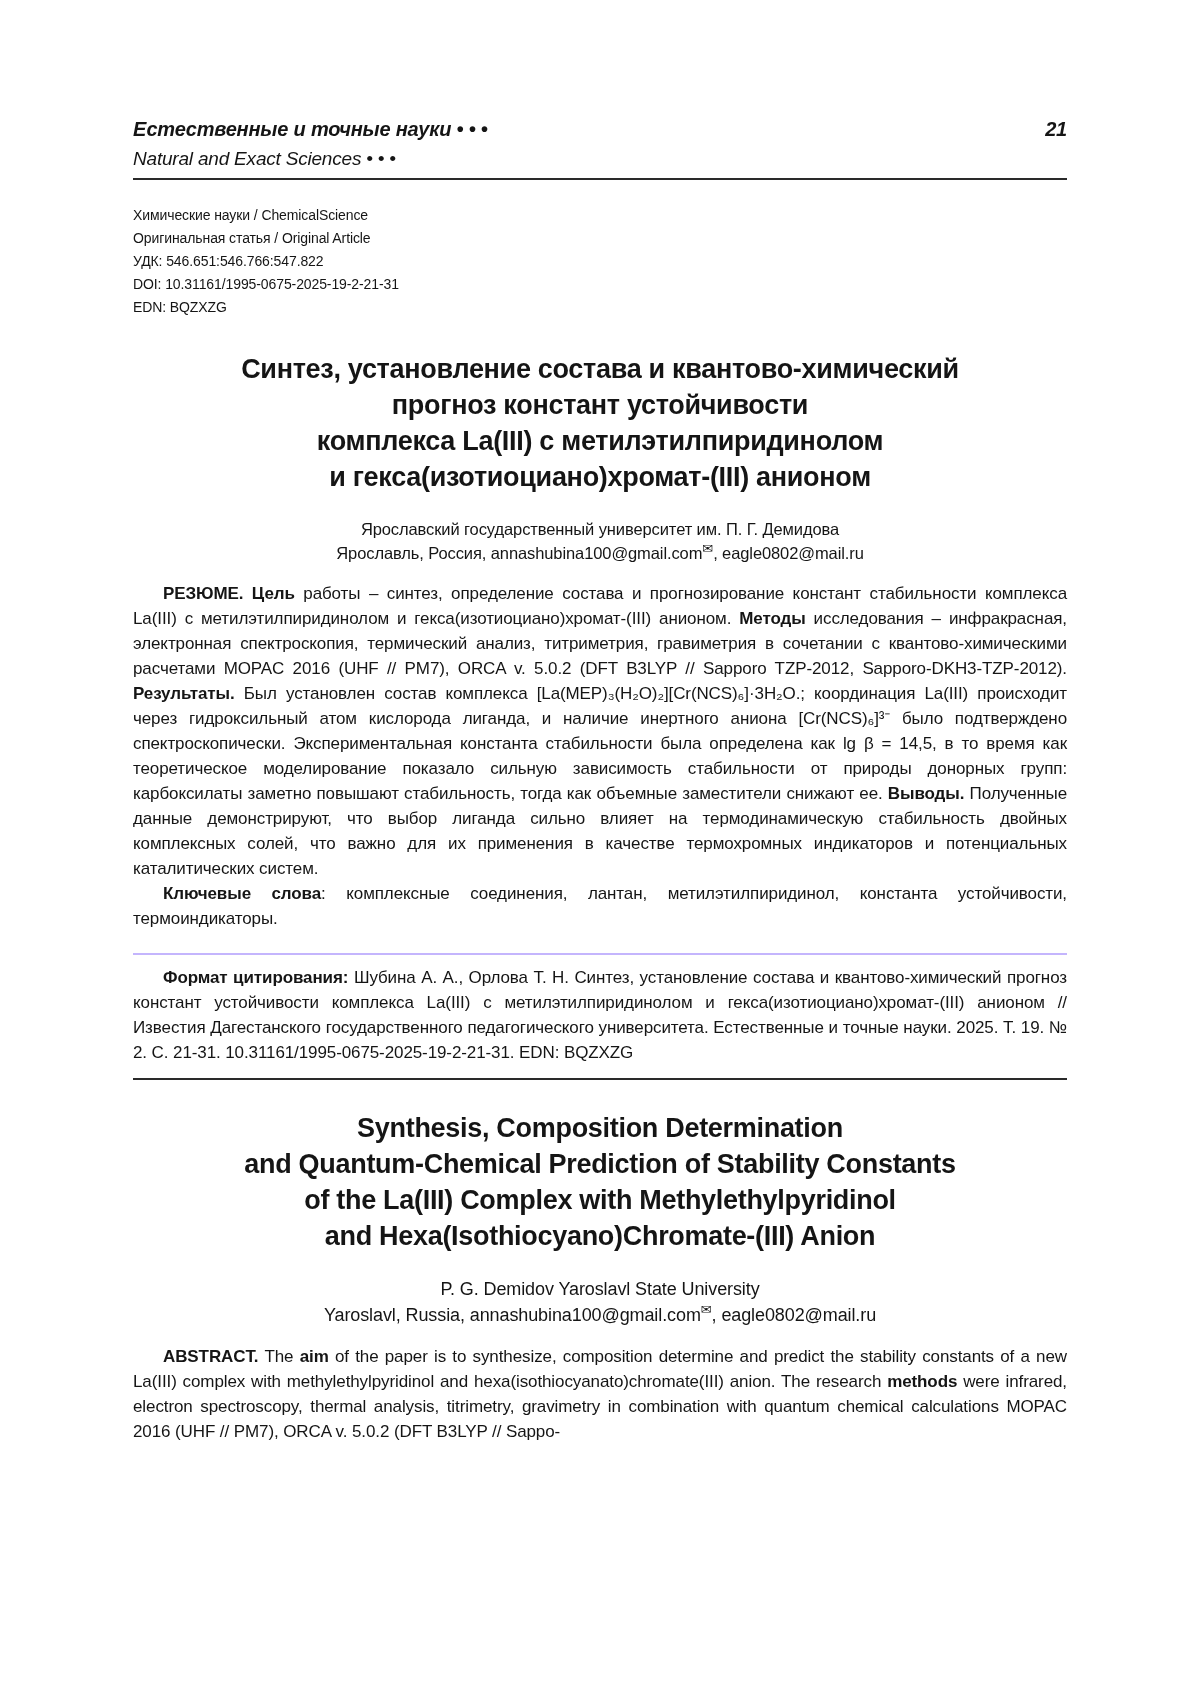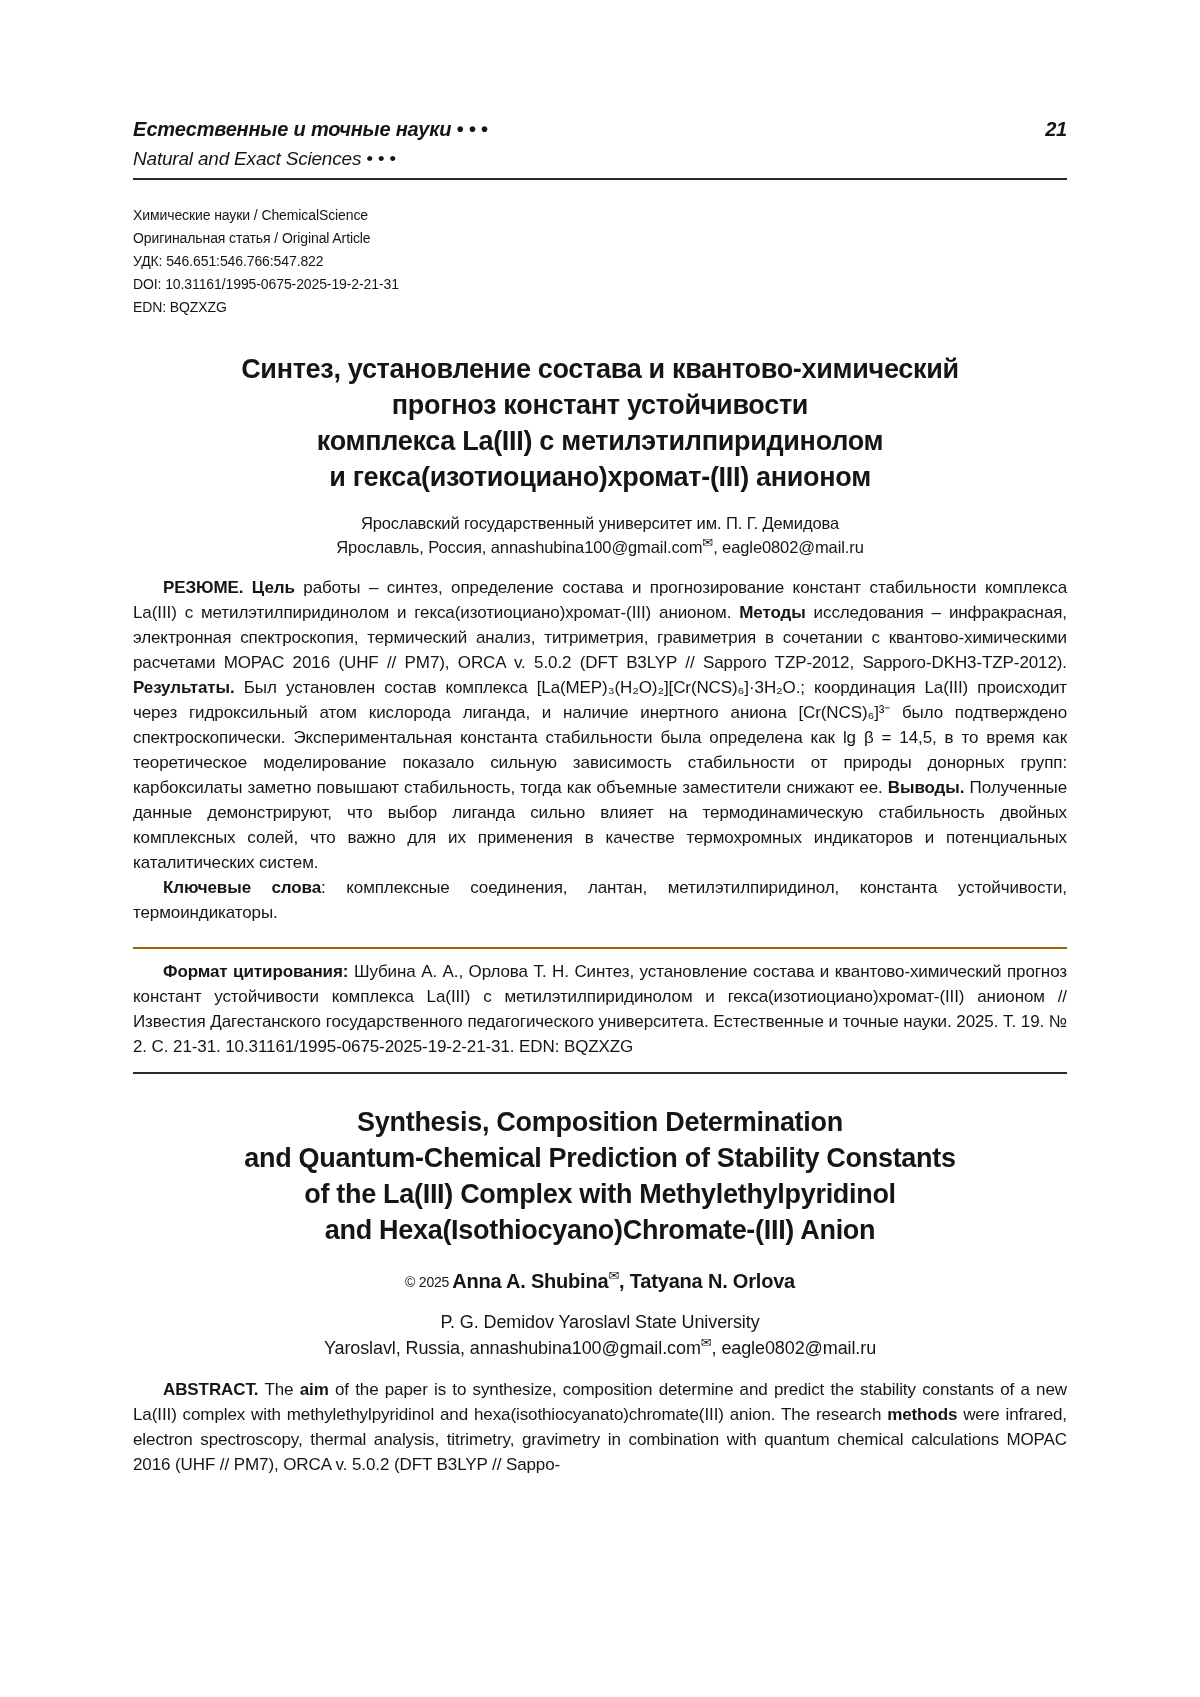--- a/index.html
+++ b/index.html
@@ -31,7 +31,7 @@
   .env { font-size: 13px; font-weight: 400; vertical-align: super; line-height: 0; }
 
   
-  .affil { margin-top: 17px; text-align: center; font-size: 16.5px; line-height: 23px; letter-spacing: -0.1px; }
+  .affil { margin-top: 23px; text-align: center; font-size: 16.5px; line-height: 23px; letter-spacing: -0.1px; }
   .contacts { margin-top: 1px; }
   .affil-en { font-size: 18px; line-height: 25px; }
 

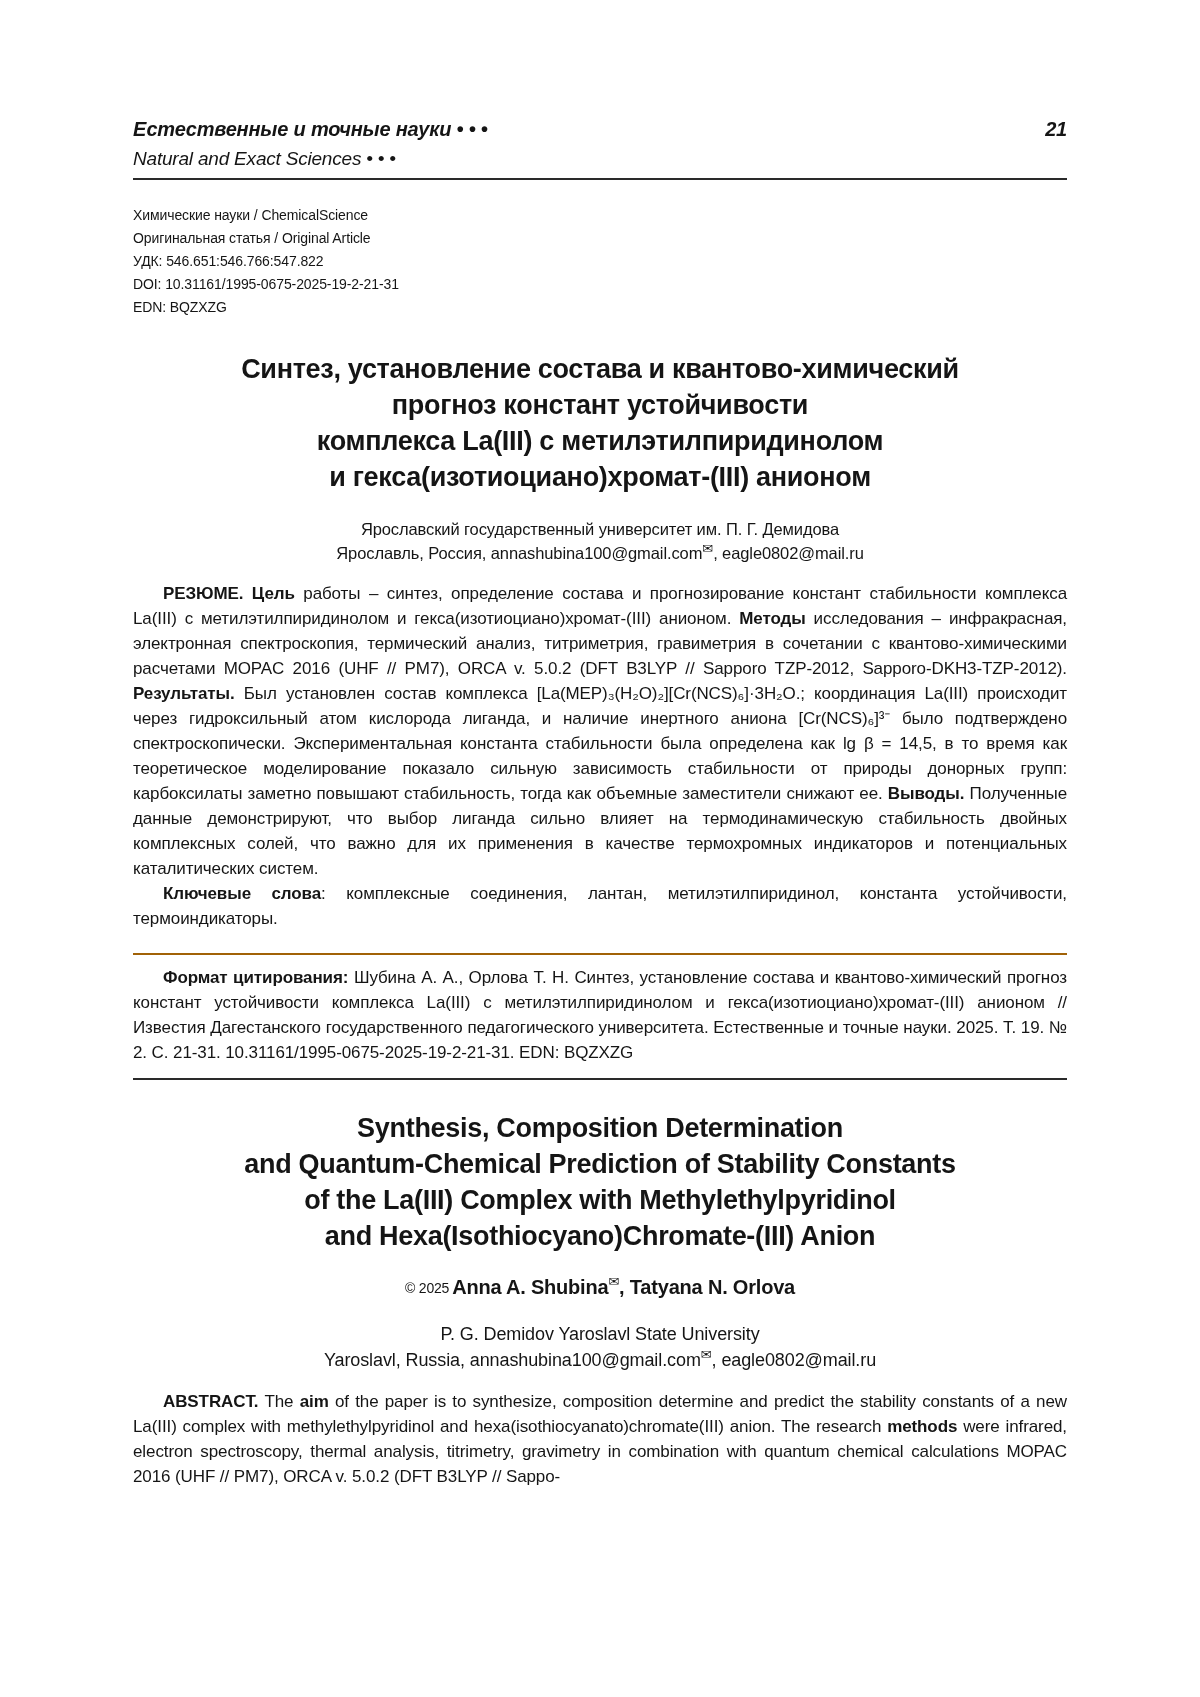--- a/index.html
+++ b/index.html
@@ -42,7 +42,7 @@
   .keywords { margin-top: 0; }
 
   
-  .citation { margin-top: 22px; border-top: 2px solid #a16207; border-bottom: 2px solid #2a2a2a;
+  .citation { margin-top: 22px; border-top: 2px solid #c4b5fd; border-bottom: 2px solid #2a2a2a;
               padding: 10px 0 13px 0; }
   .citation .para { margin-top: 0; }
 </style>

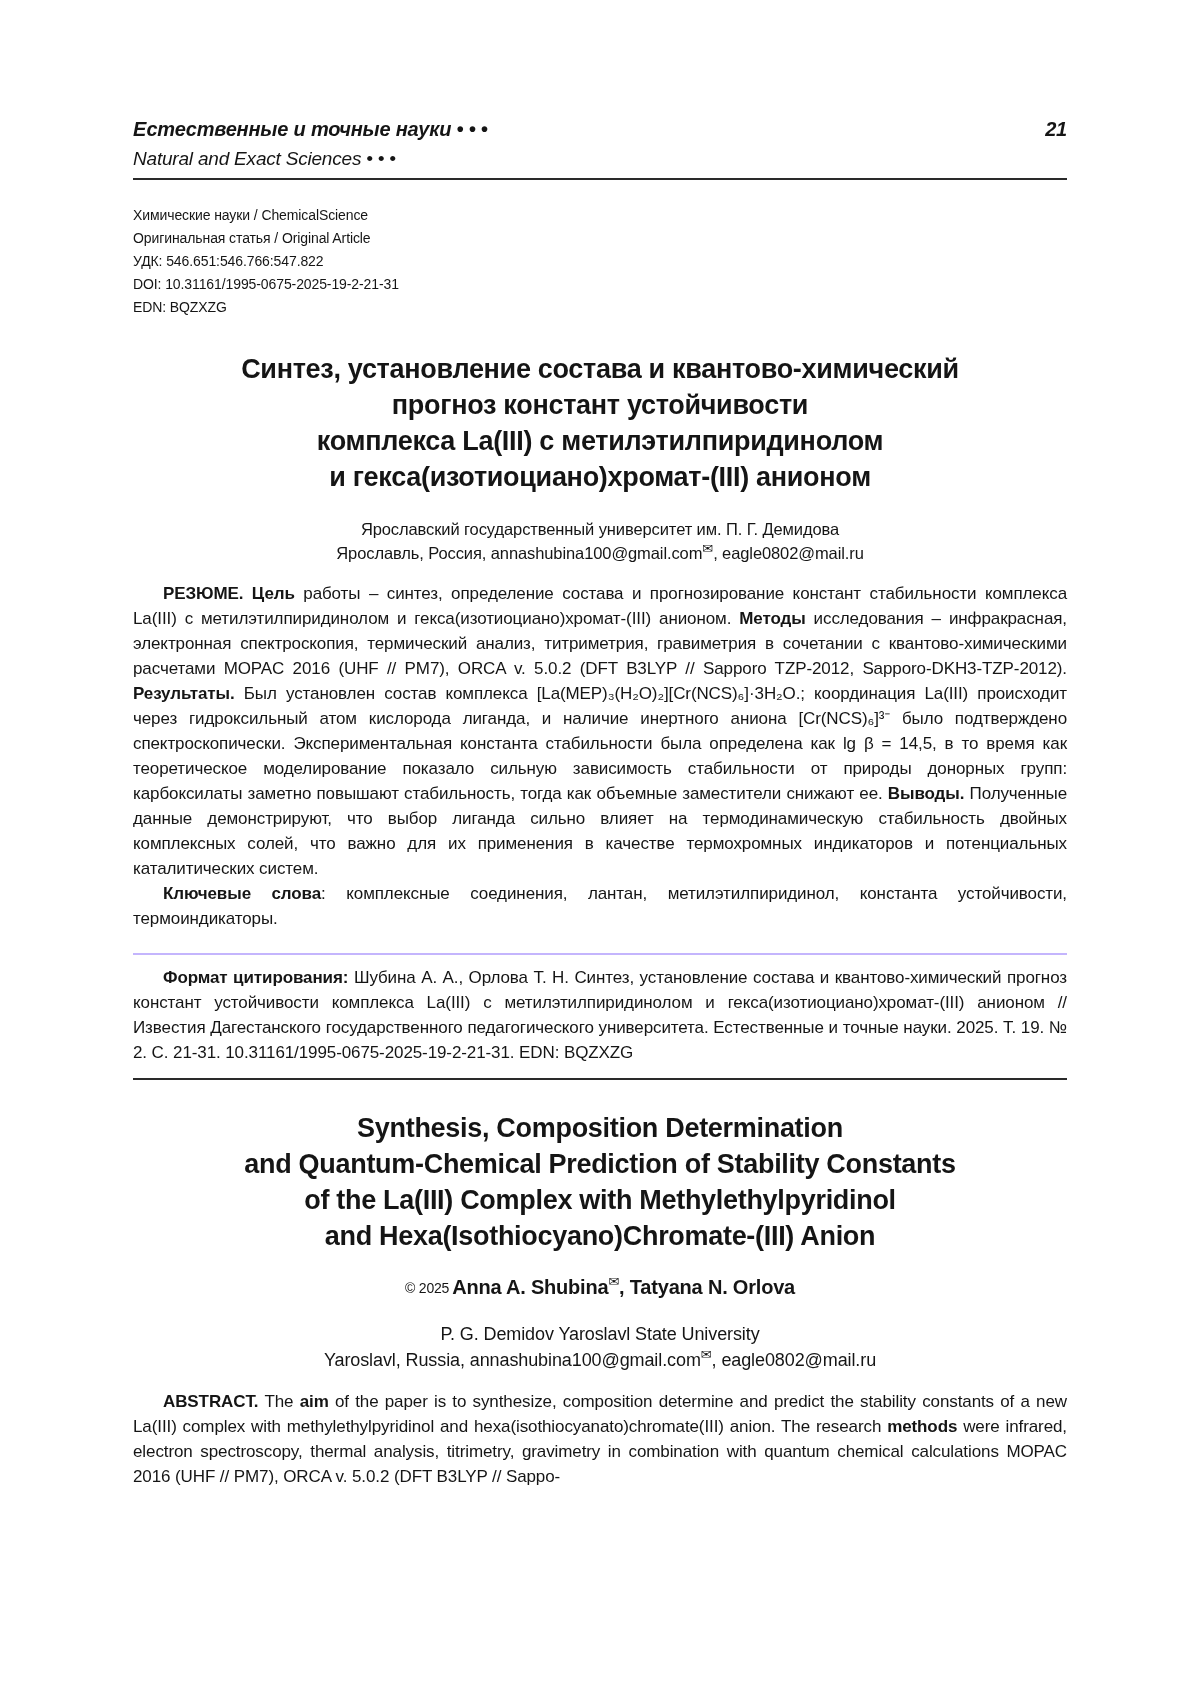--- a/index.html
+++ b/index.html
@@ -90,7 +90,6 @@
 of the La(III) Complex with Methylethylpyridinol
 and Hexa(Isothiocyano)Chromate-(III) Anion</h2>
 
-  <p class="authors"><span class="copyright">© 2025</span><b>Anna A. Shubina</b><sup class="env">✉</sup><b>, </b><b>Tatyana N. Orlova</b></p>
 
   <p class="affil affil-en">P. G. Demidov Yaroslavl State University</p>
 

